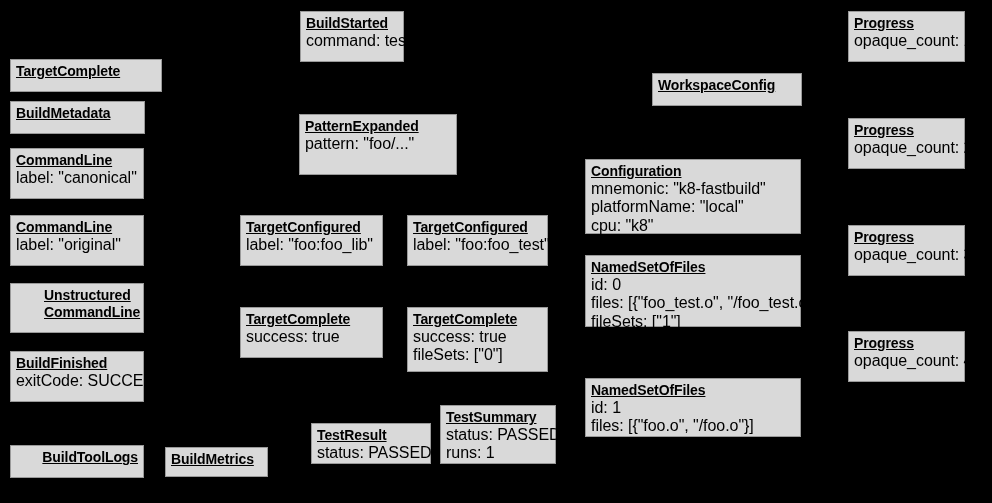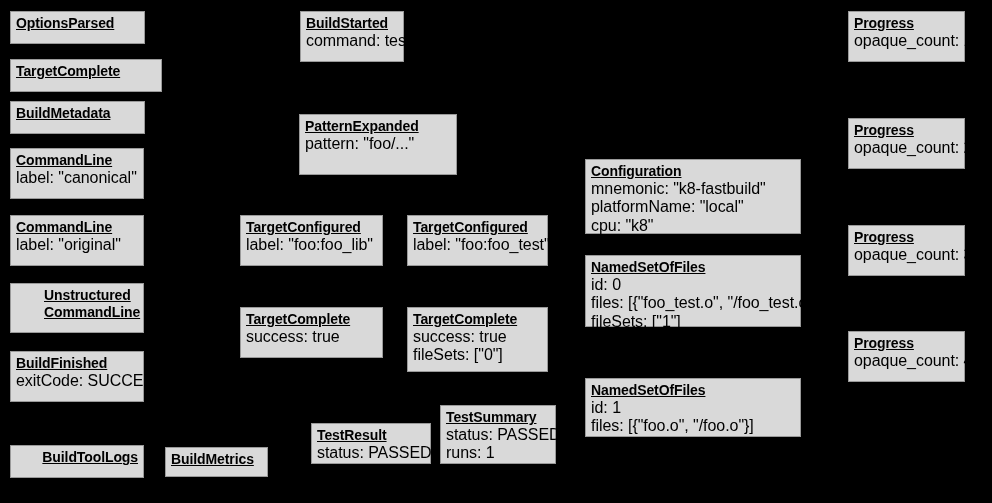--- a/index.html
+++ b/index.html
@@ -45,9 +45,6 @@
 <body>
 
 <div id="canvas" style="background: rgb(0, 0, 0);">
-    <div class="node" style="left: 10px; top: 11px; width: 135px; height: 33px; background: rgb(217, 217, 217); border-color: rgb(154, 154, 154); color: rgb(0, 0, 0);">
-      <span class="node-title">OptionsParsed</span>
-    </div>
     <div class="node" style="left: 300px; top: 11px; width: 104px; height: 51px; background: rgb(217, 217, 217); border-color: rgb(154, 154, 154); color: rgb(0, 0, 0);">
       <span class="node-title">BuildStarted</span>
       <span class="node-field">command: test</span>

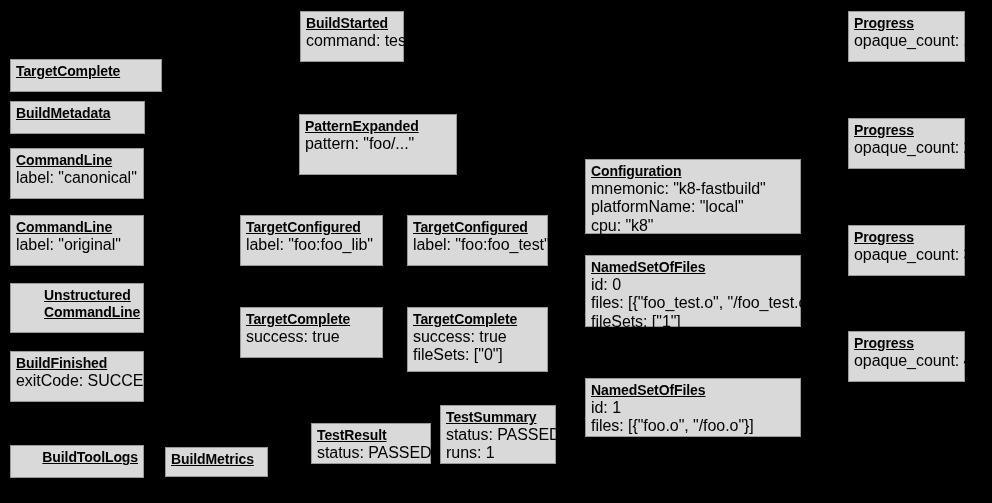--- a/index.html
+++ b/index.html
@@ -55,6 +55,9 @@
     </div>
     <div class="node" style="left: 10px; top: 59px; width: 152px; height: 33px; background: rgb(217, 217, 217); border-color: rgb(154, 154, 154); color: rgb(0, 0, 0);">
       <span class="node-title">TargetComplete</span>
+    </div>
+    <div class="node" style="left: 652px; top: 73px; width: 150px; height: 33px; background: rgb(217, 217, 217); border-color: rgb(154, 154, 154); color: rgb(0, 0, 0);">
+      <span class="node-title">WorkspaceConfig</span>
     </div>
     <div class="node" style="left: 10px; top: 101px; width: 135px; height: 33px; background: rgb(217, 217, 217); border-color: rgb(154, 154, 154); color: rgb(0, 0, 0);">
       <span class="node-title">BuildMetadata</span>

